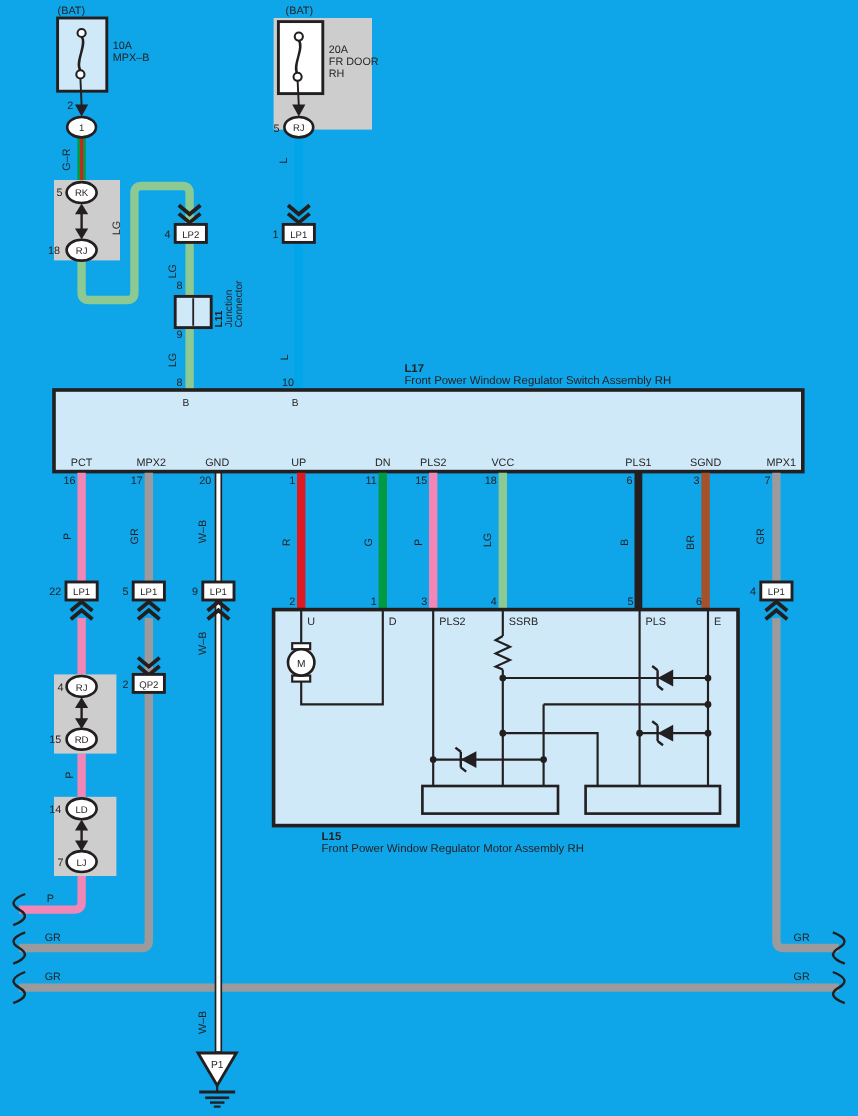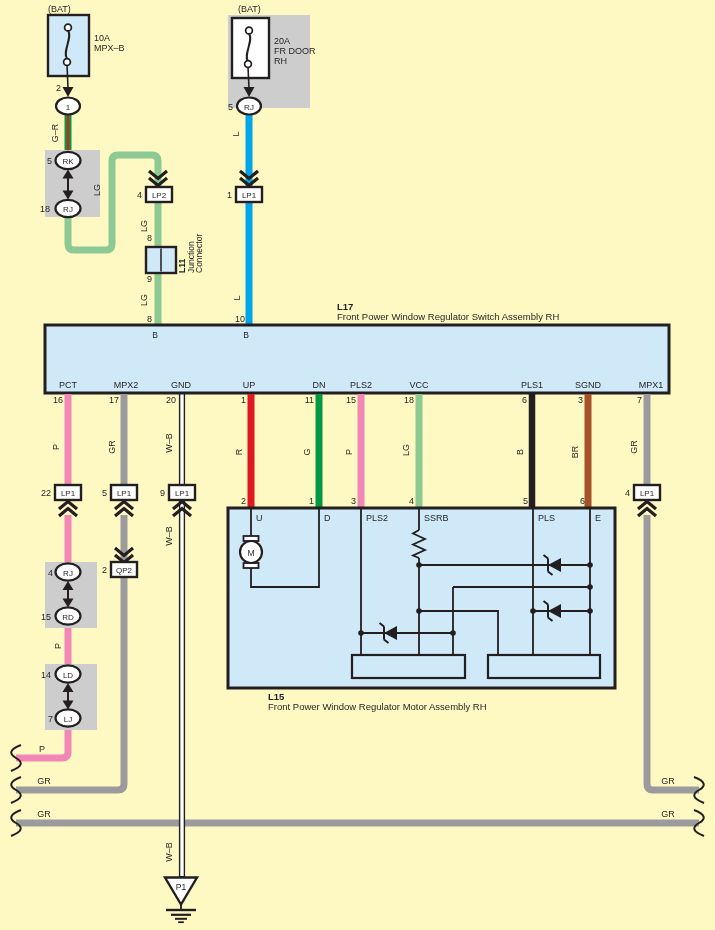--- a/index.html
+++ b/index.html
@@ -3,7 +3,7 @@
 <meta charset="utf-8">
 <style>
   html,body{margin:0;padding:0;background:#ffffff;}
-  .page{width:715px;height:930px;position:relative;background:#fef9c3;text-decoration:underline;}
+  .page{width:715px;height:930px;position:relative;background:#0ea5e9;text-decoration:underline;}
   text{font-family:"Liberation Sans","DejaVu Sans",sans-serif;font-size:9px;fill:#231f20;}
   .t8{font-size:8px;}
   .t85{font-size:8.5px;}

